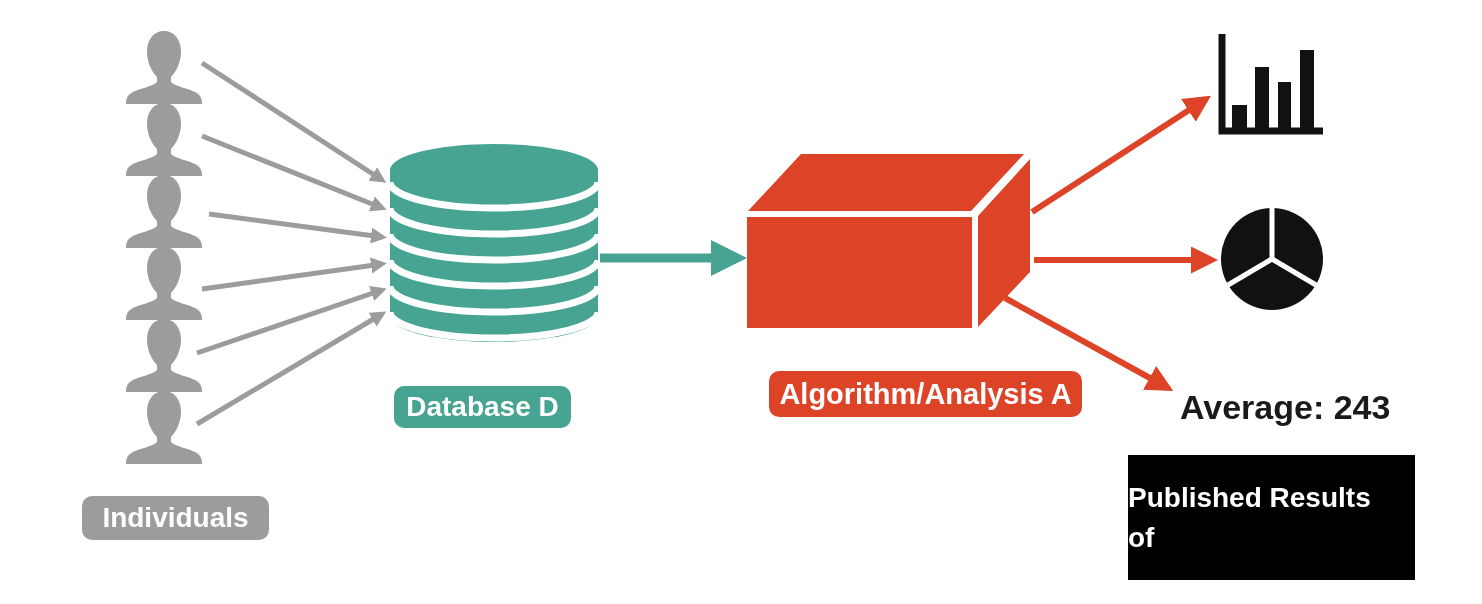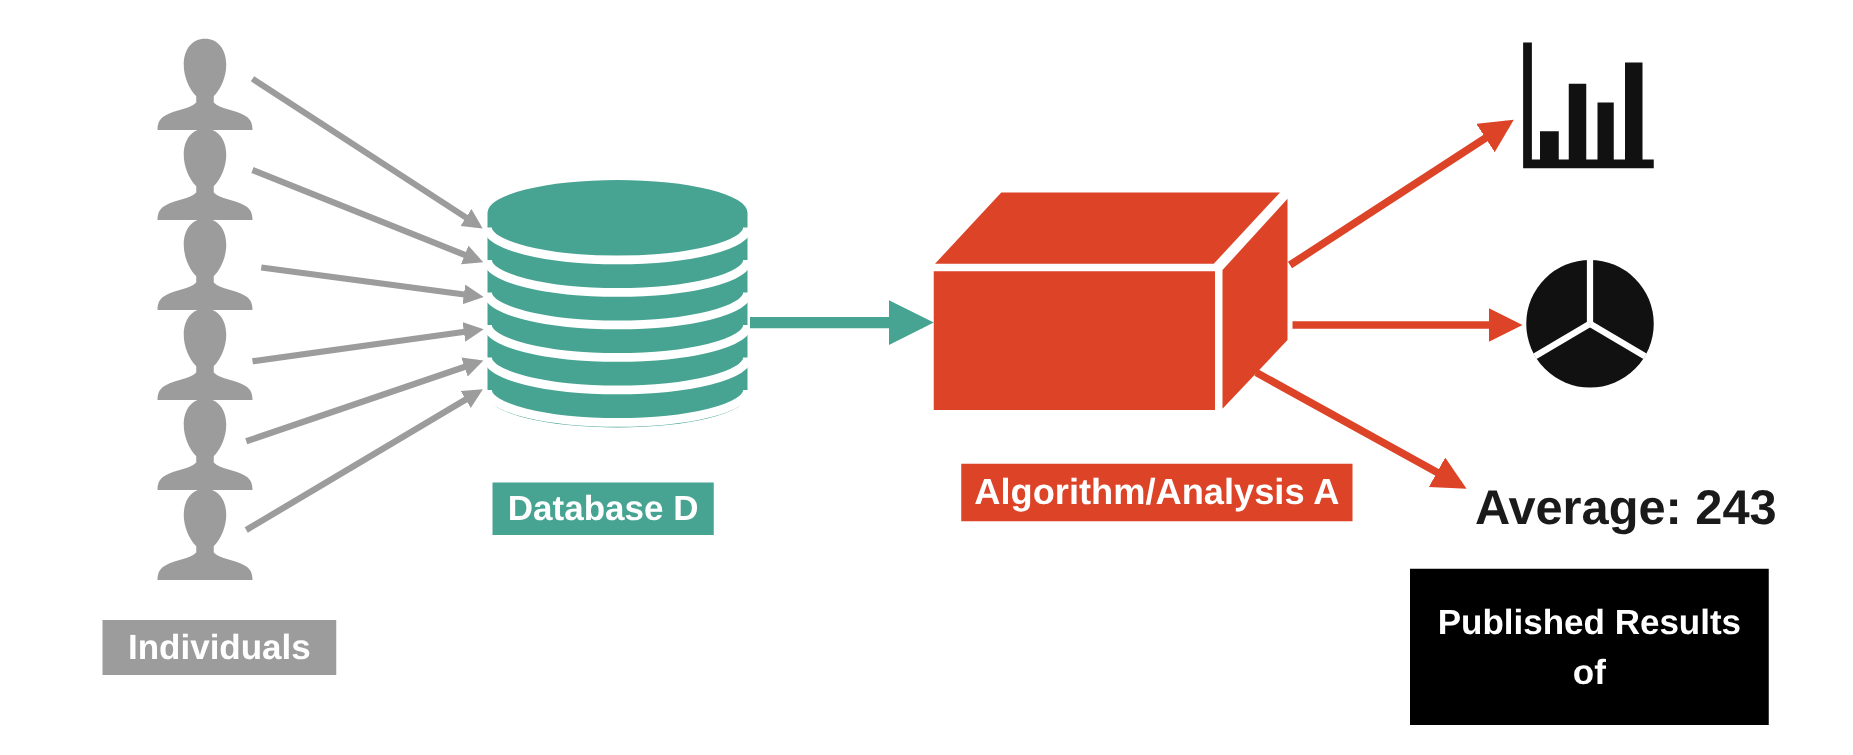--- a/index.html
+++ b/index.html
@@ -32,6 +32,7 @@
     font-weight: bold;
     color: #ffffff;
     white-space: nowrap;
+    border-radius: 10px;
   }
   .label-individuals {
     left: 82px; top: 496px; width: 187px; height: 44px;

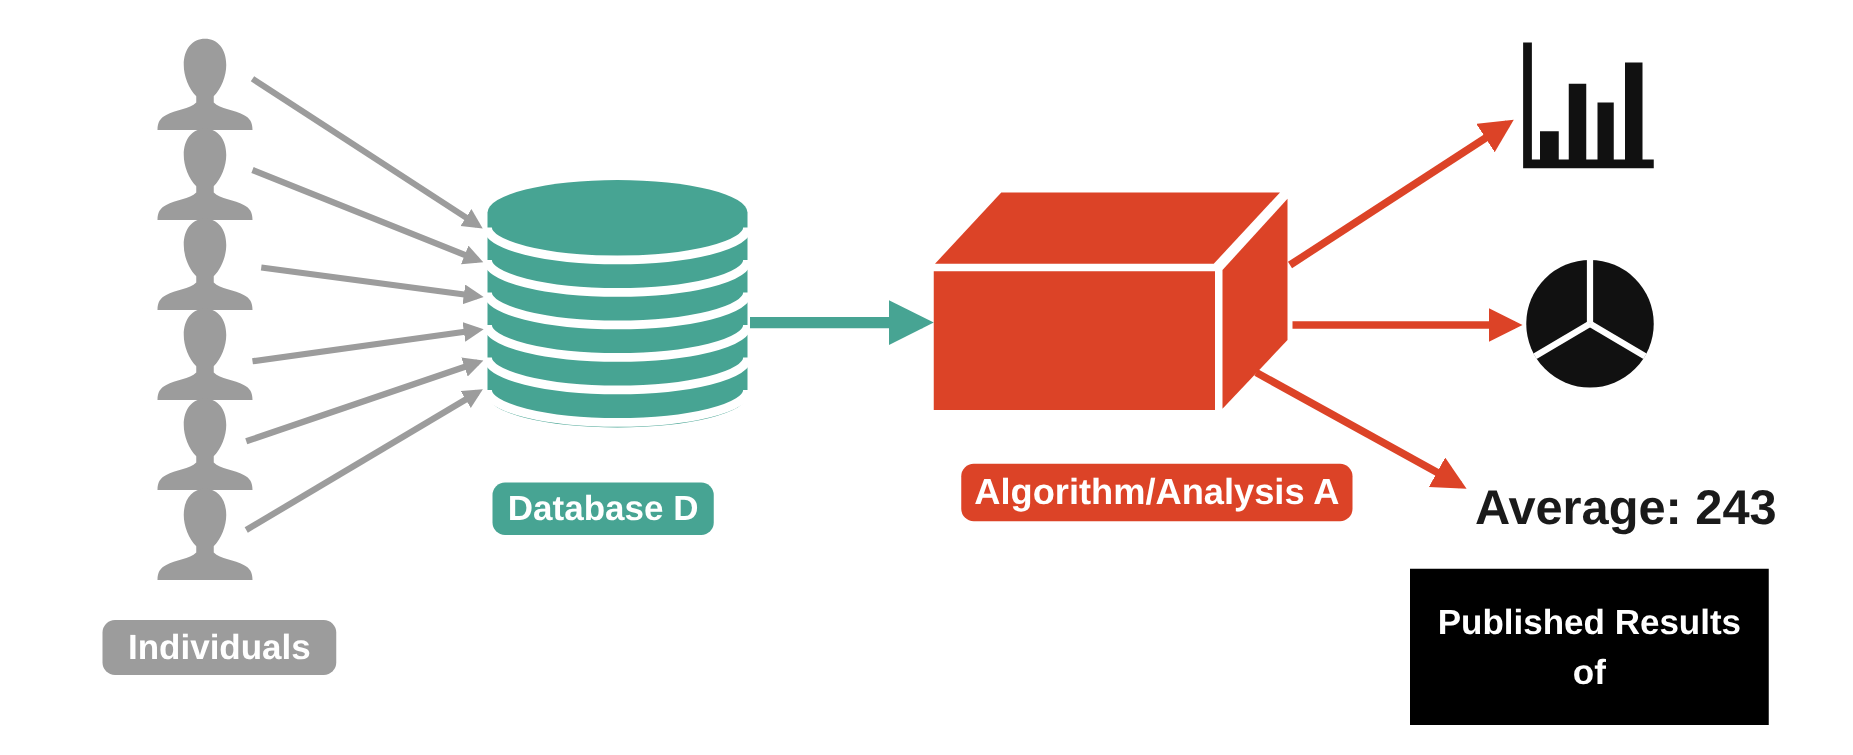--- a/index.html
+++ b/index.html
@@ -48,7 +48,7 @@
   }
   .label-average {
     left: 1180px; top: 391px; width: 190px; height: 32px;
-    color: var(--color-text_black); font-size: 39px;
+    color: var(--color-text_black); font-size: 34px;
     background: transparent; justify-content: flex-start;
   }
   .published-box {

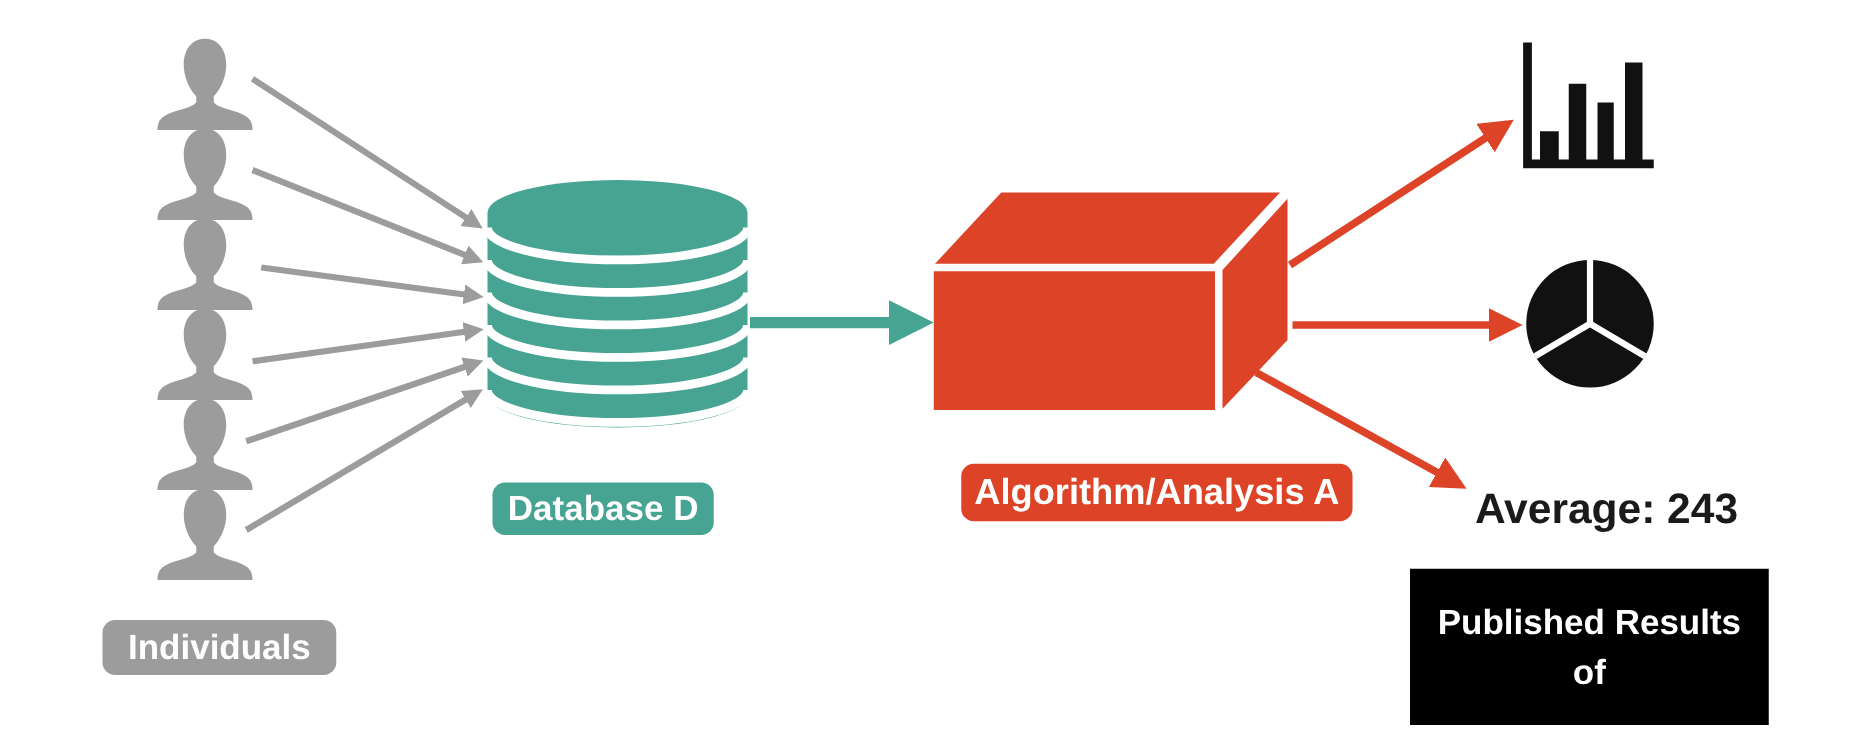--- a/index.html
+++ b/index.html
@@ -57,7 +57,7 @@
     background: var(--color-black);
     color: #ffffff; font-weight: bold; font-size: 28px;
     display: flex; flex-direction: column;
-    align-items: center; justify-content: center;
+    align-items: flex-start; justify-content: center;
     text-align: center; line-height: 40px;
   }
 </style>

